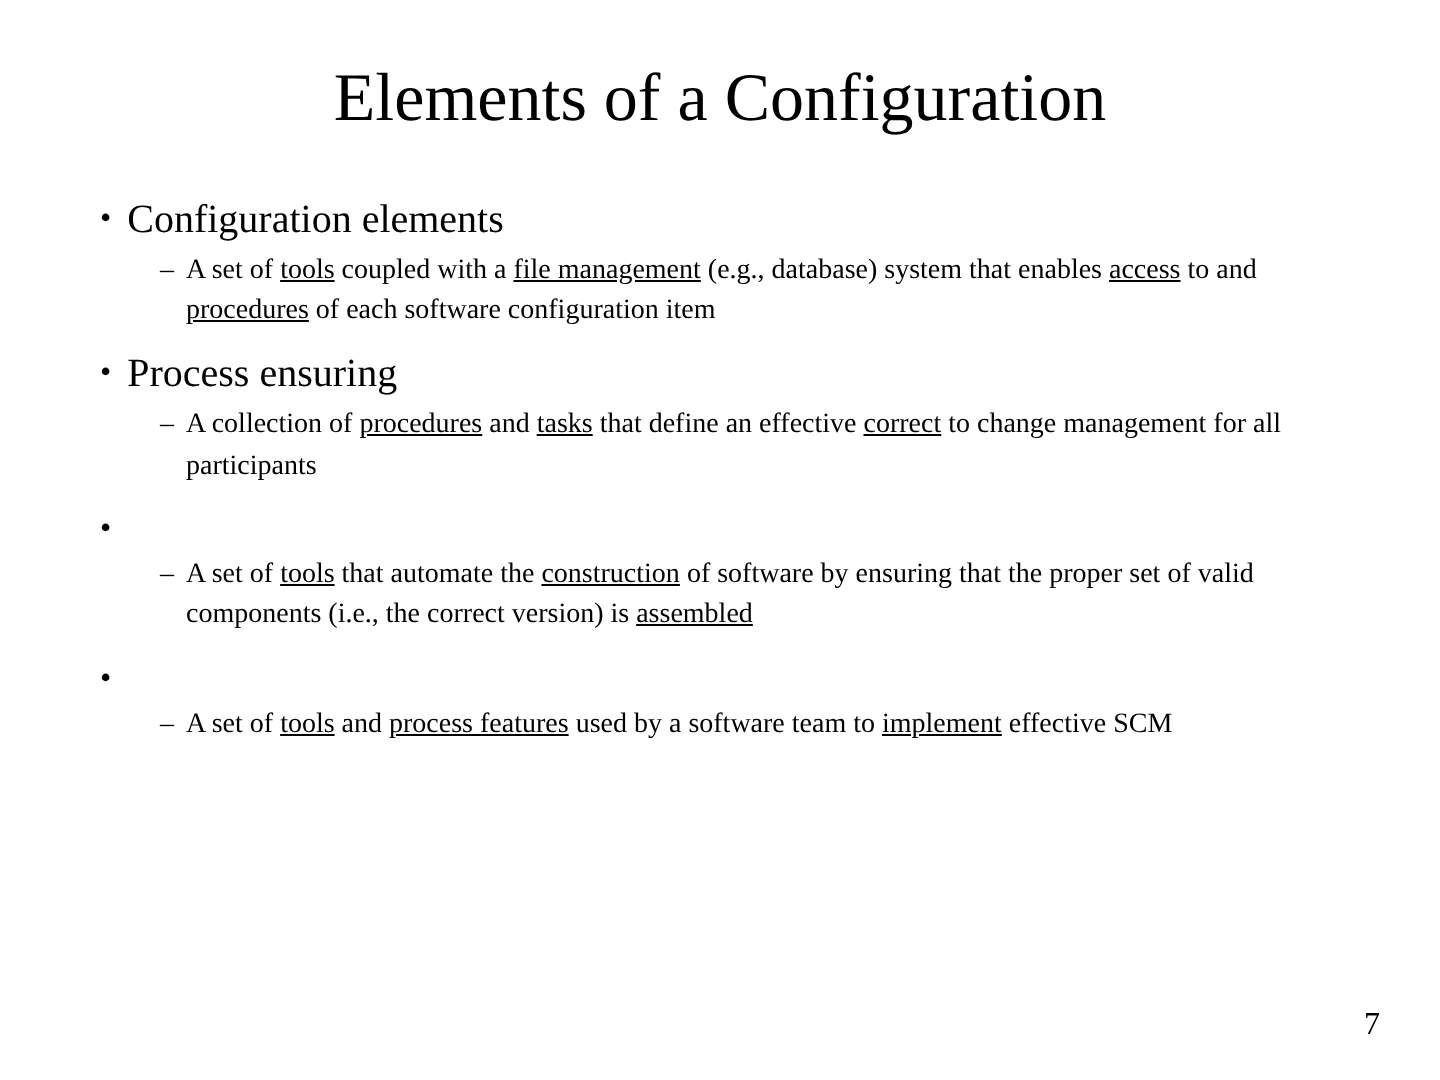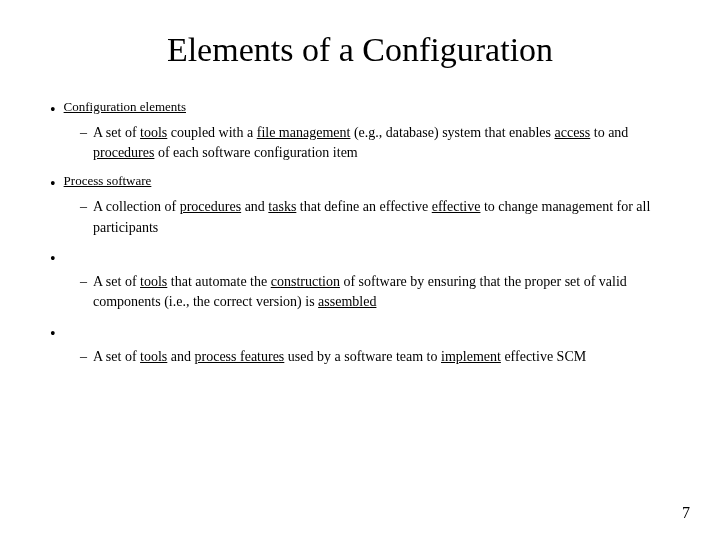--- a/index.html
+++ b/index.html
@@ -96,8 +96,7 @@
     }
 
     .bullet-label {
-      font-size: 13px;
-      text-decoration: underline;
+      font-size: 20px;
     }
   </style>
 </head>

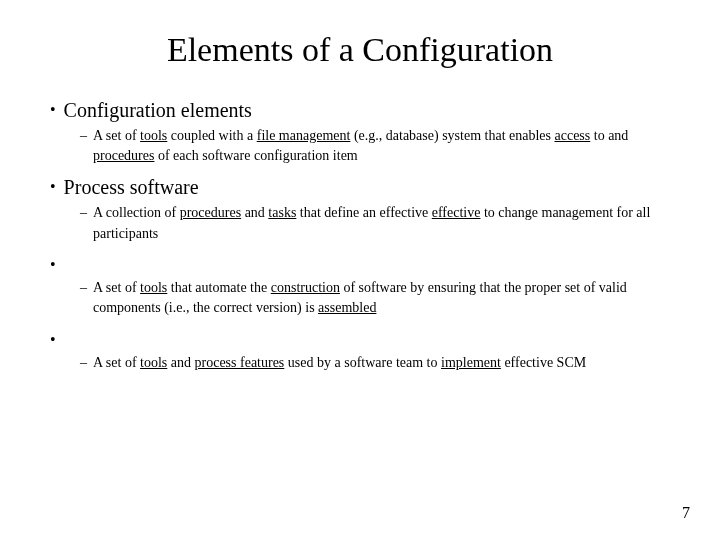--- a/index.html
+++ b/index.html
@@ -127,7 +127,7 @@
     <div class="bullet-item">
       <div class="bullet-header">
         <span class="bullet-dot">•</span>
-        <span class="bullet-label">Process software</span>
+        <span class="bullet-label">Process ensuring</span>
       </div>
       <div class="sub-item">
         <span class="dash">–</span>

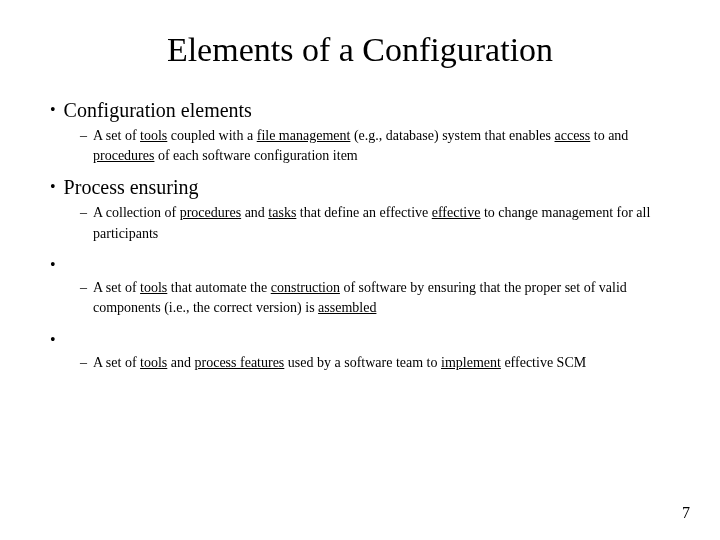--- a/index.html
+++ b/index.html
@@ -132,7 +132,7 @@
       <div class="sub-item">
         <span class="dash">–</span>
         <span class="sub-text">
-          A collection of <u>procedures</u> and <u>tasks</u> that define an effective <u>effective</u> to change management for all participants
+          A collection of <u>procedures</u> and <u>tasks</u> that define an effective <u>correct</u> to change management for all participants
         </span>
       </div>
     </div>

